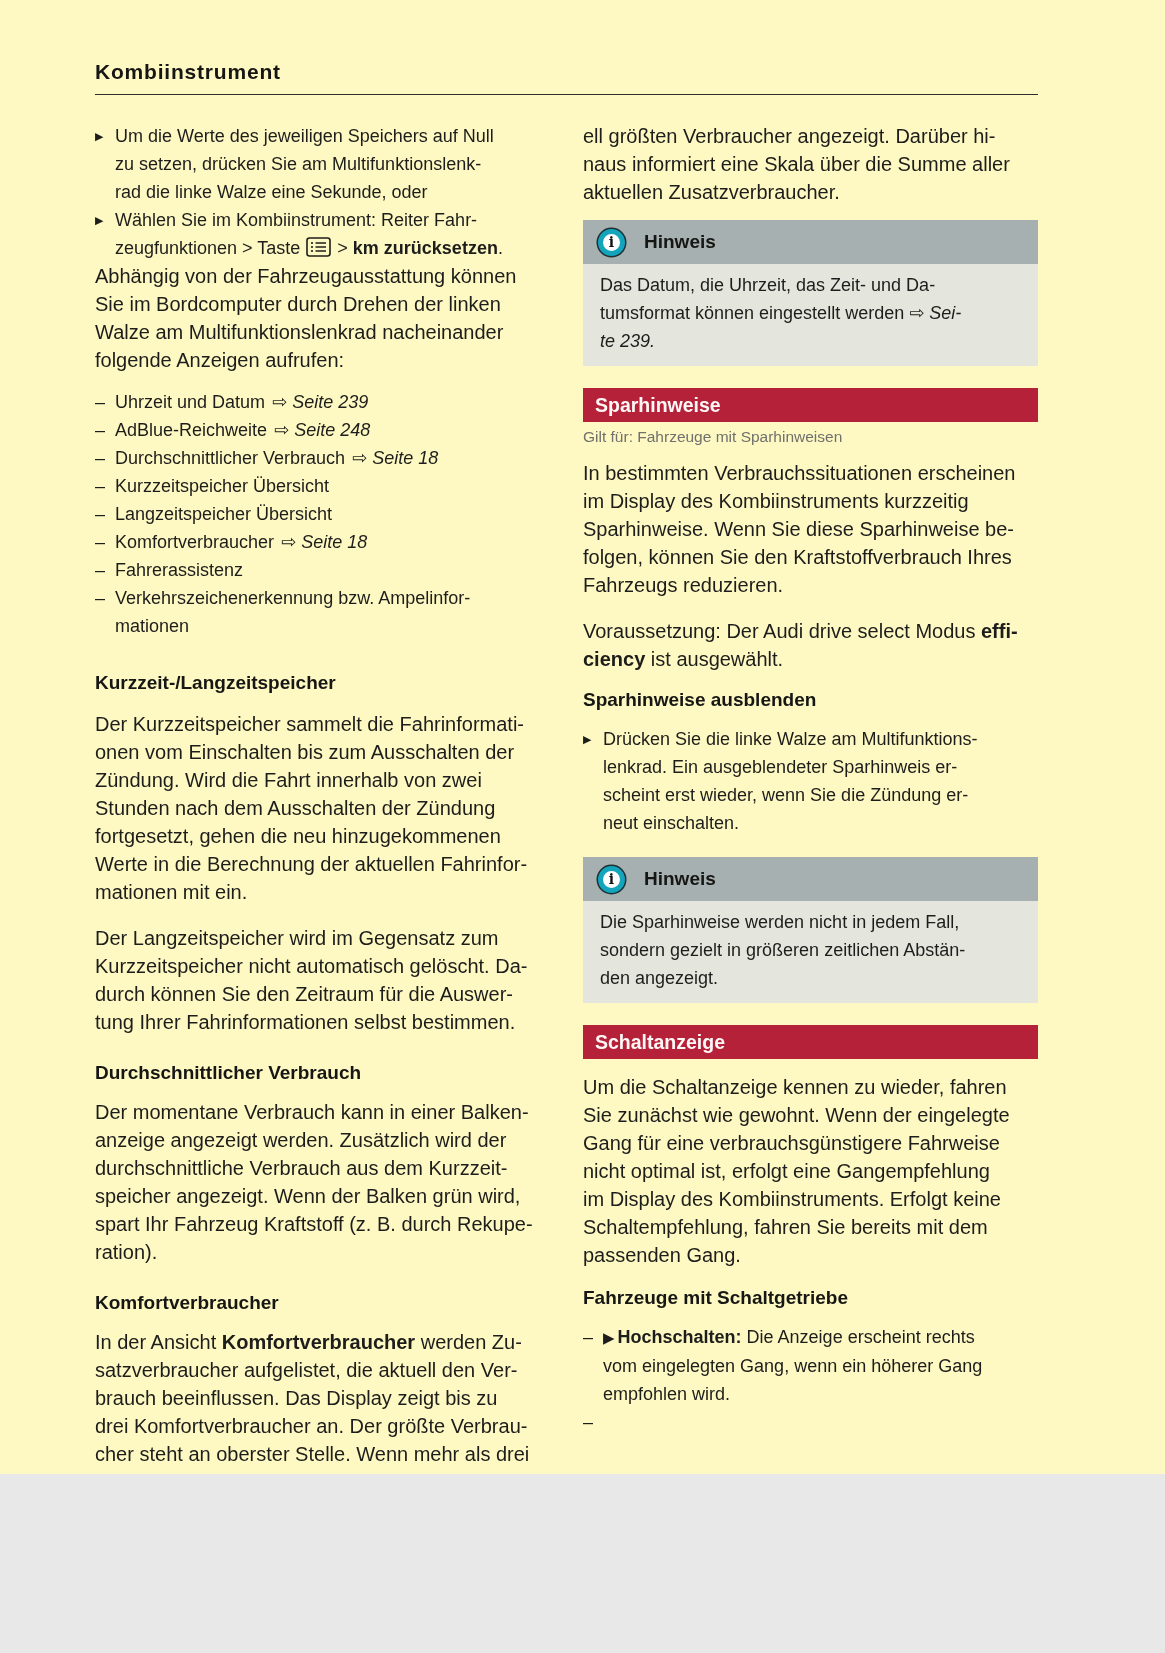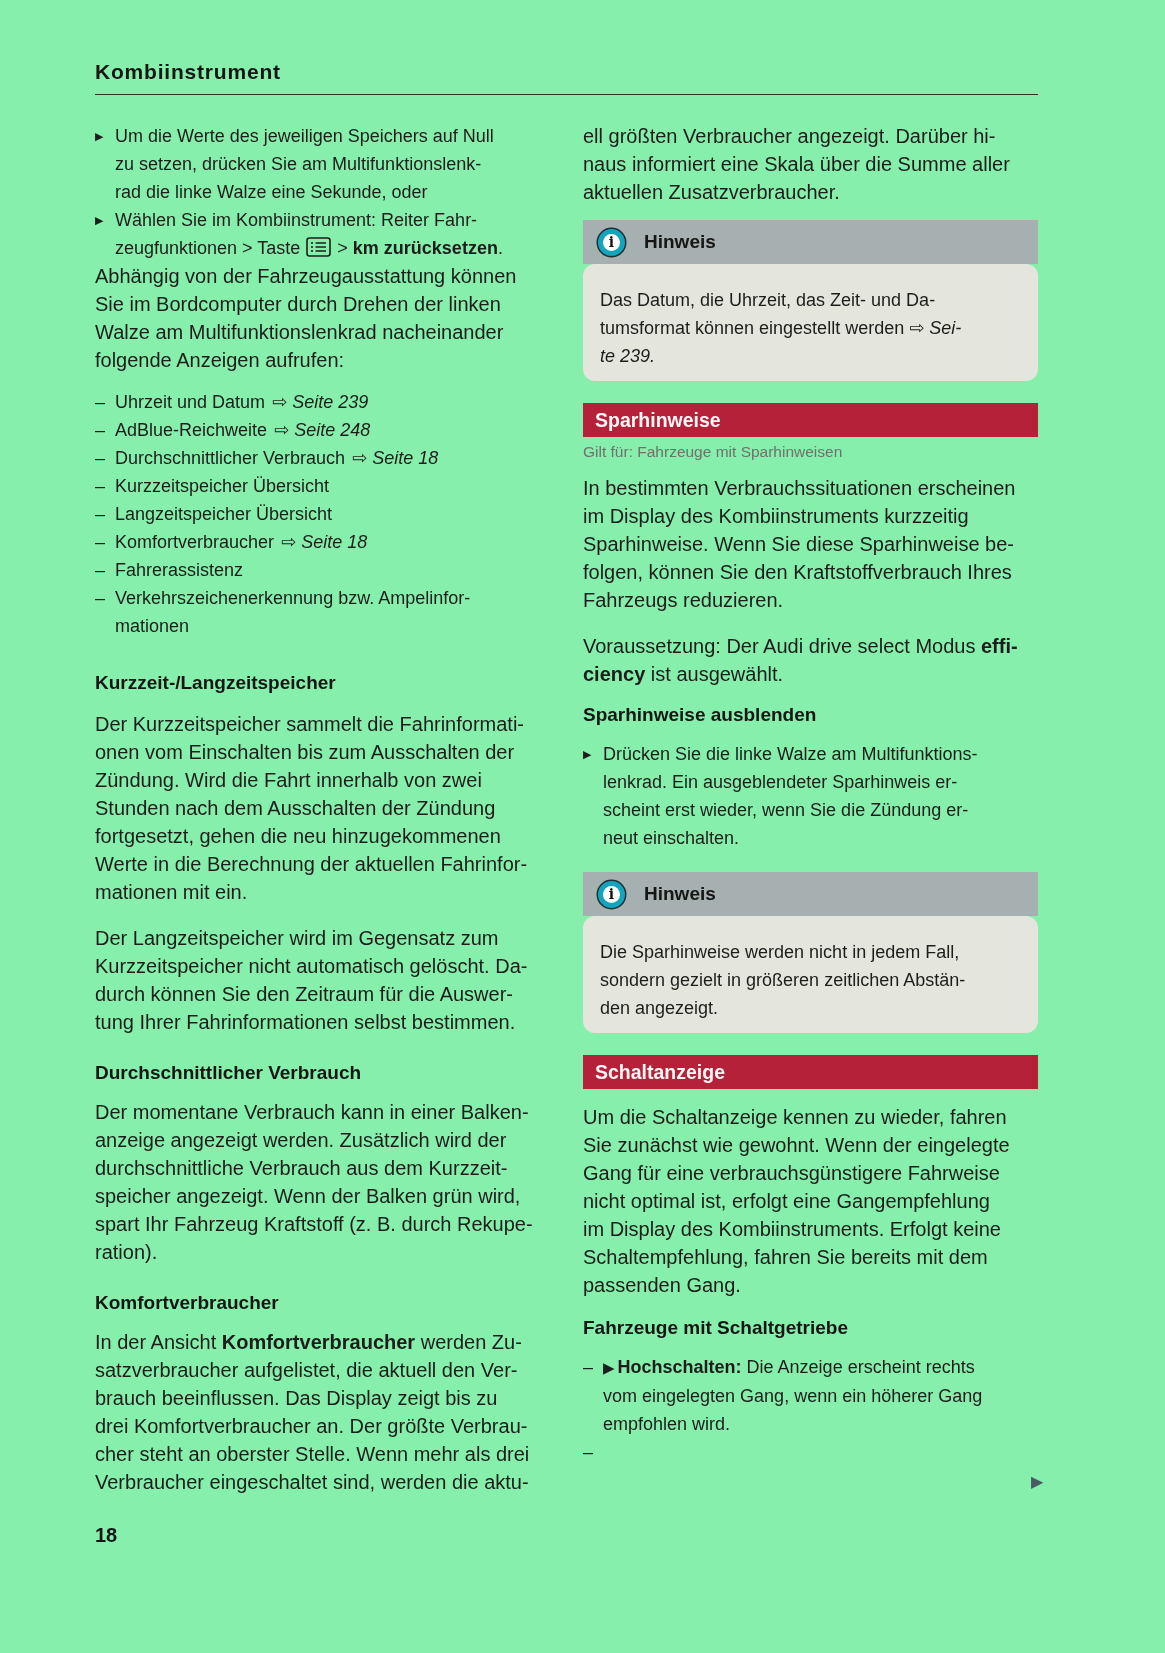--- a/index.html
+++ b/index.html
@@ -5,8 +5,8 @@
   html,body{margin:0;padding:0;background:#e8e8e8;}
   .page{
     position:relative;
-    width:1165px;height:1653px;
-    background:#86efac;
+    width:1165px;height:1474px;
+    background:#fef9c3;
     font-family:"Liberation Sans","DejaVu Sans",sans-serif;
     color:#1d1d1b;
     overflow:hidden;

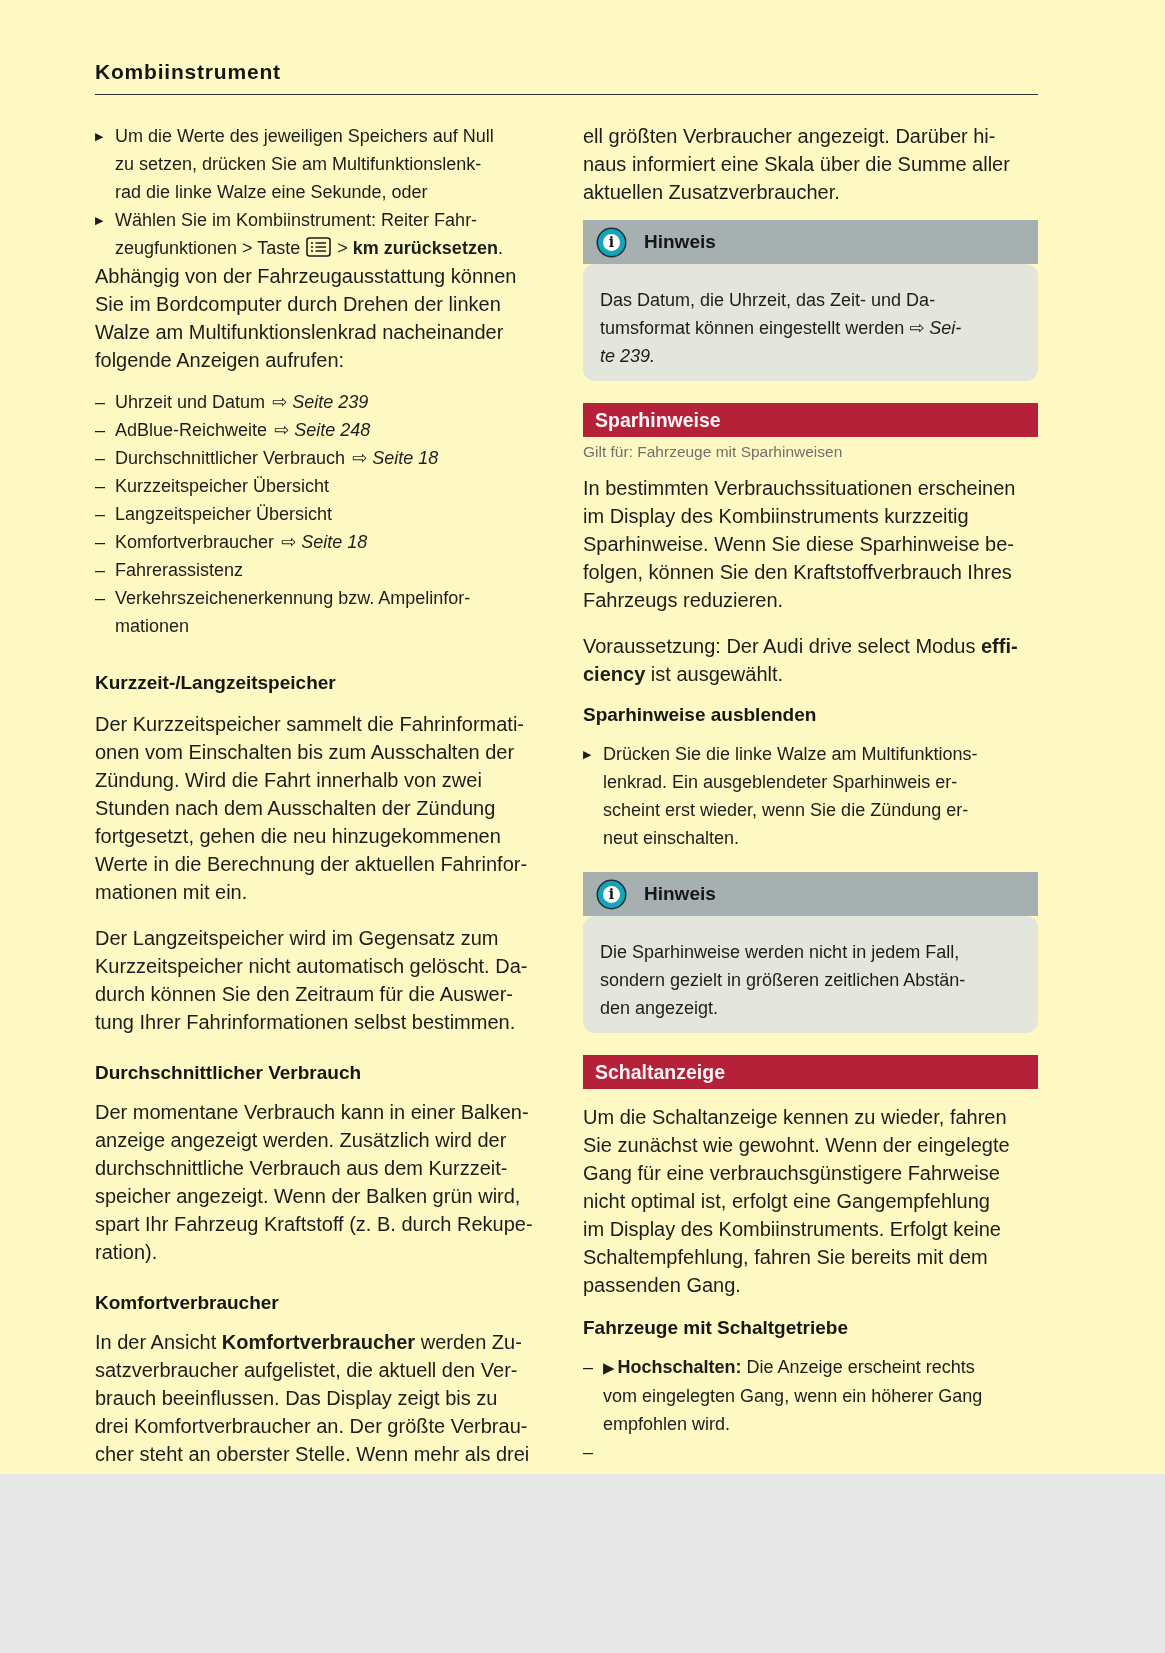--- a/index.html
+++ b/index.html
@@ -60,8 +60,8 @@
     font-weight:700;font-size:14px;line-height:1;color:#101010;
   }
   .note-body{
-    background:#e4e5dd;padding:22px 16px 11px 17px;
-    font-size:18px;line-height:28px;white-space:pre;border-radius:12px;
+    background:#e4e5dd;padding:7px 16px 11px 17px;
+    font-size:18px;line-height:28px;white-space:pre;
   }
 
   

